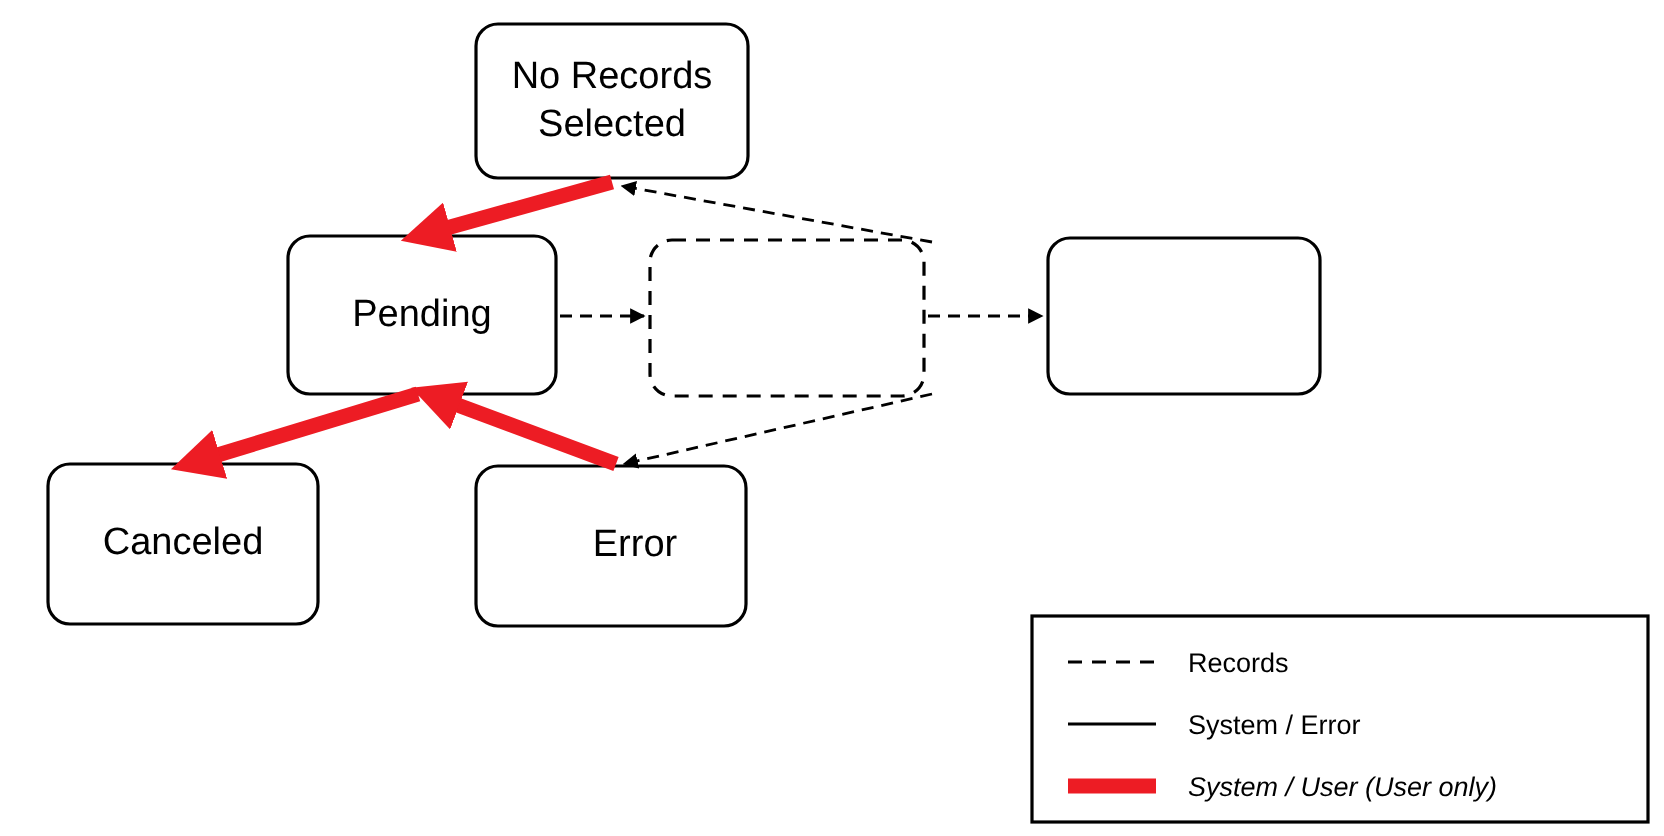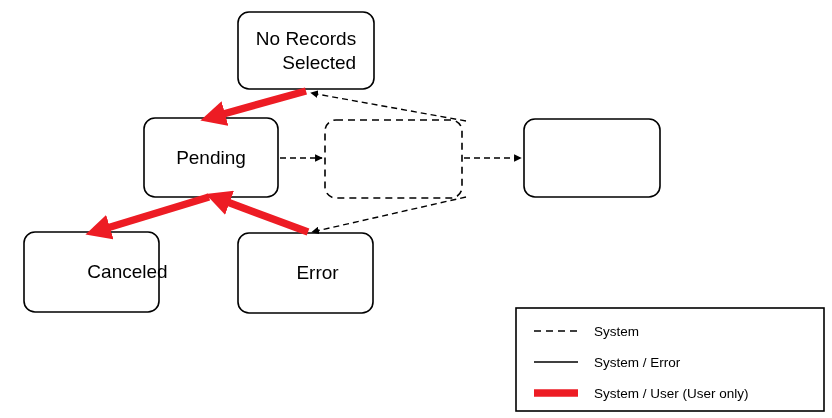--- a/index.html
+++ b/index.html
@@ -29,7 +29,7 @@
     display: flex;
     align-items: center;
     justify-content: center;
-    text-align: right;
+    text-align: center;
     font-family: "Liberation Sans", sans-serif;
     font-size: 19px;
     color: #000000;

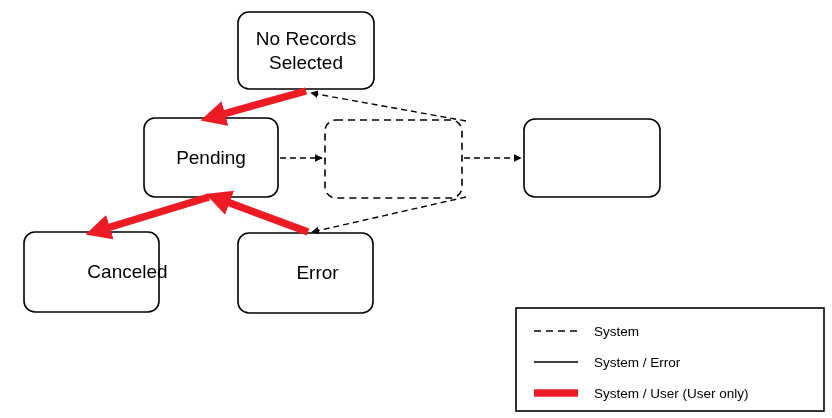--- a/index.html
+++ b/index.html
@@ -102,7 +102,7 @@
 
 
 
-  <div class="node-label" style="left:24px; top:232px; width:135px; height:80px;padding-left:36px;">Canceled</div>
+  <div class="node-label" style="left:24px; top:232px; width:135px; height:80px;">Canceled</div>
 
   <div class="node-label" style="left:238px; top:233px; width:159px; height:80px;">Error</div>
 

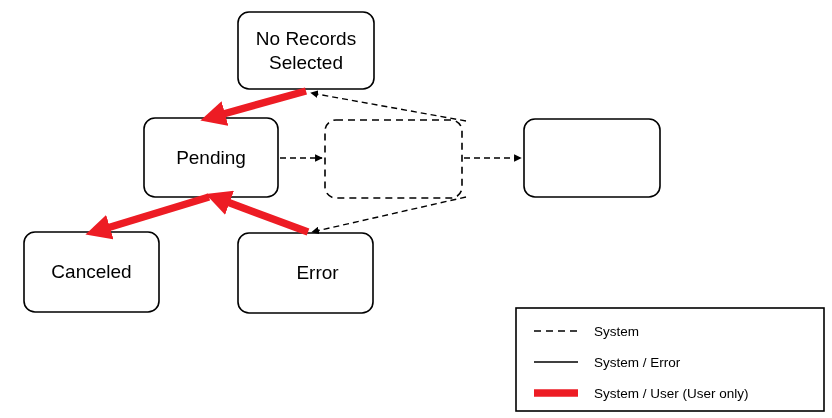--- a/index.html
+++ b/index.html
@@ -106,7 +106,7 @@
 
   <div class="node-label" style="left:238px; top:233px; width:159px; height:80px;">Error</div>
 
-  <div class="legend-label" style="left:594px; top:324px;">System</div>
+  <div class="legend-label" style="left:594px; top:324px;">Records</div>
 
   <div class="legend-label" style="left:594px; top:355px;">System / Error</div>
 

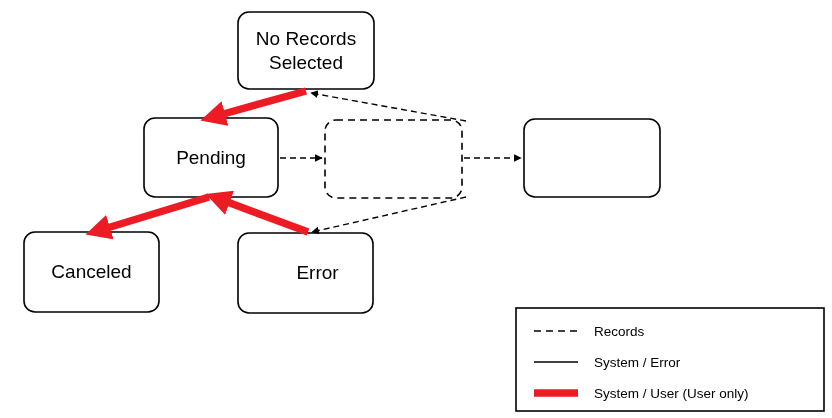--- a/index.html
+++ b/index.html
@@ -110,7 +110,7 @@
 
   <div class="legend-label" style="left:594px; top:355px;">System / Error</div>
 
-  <div class="legend-label" style="left:594px; top:386px;">System / User (User only)</div>
+  <div class="legend-label" style="left:594px; top:386px;font-style:italic;">System / User (User only)</div>
 
 </div>
 

